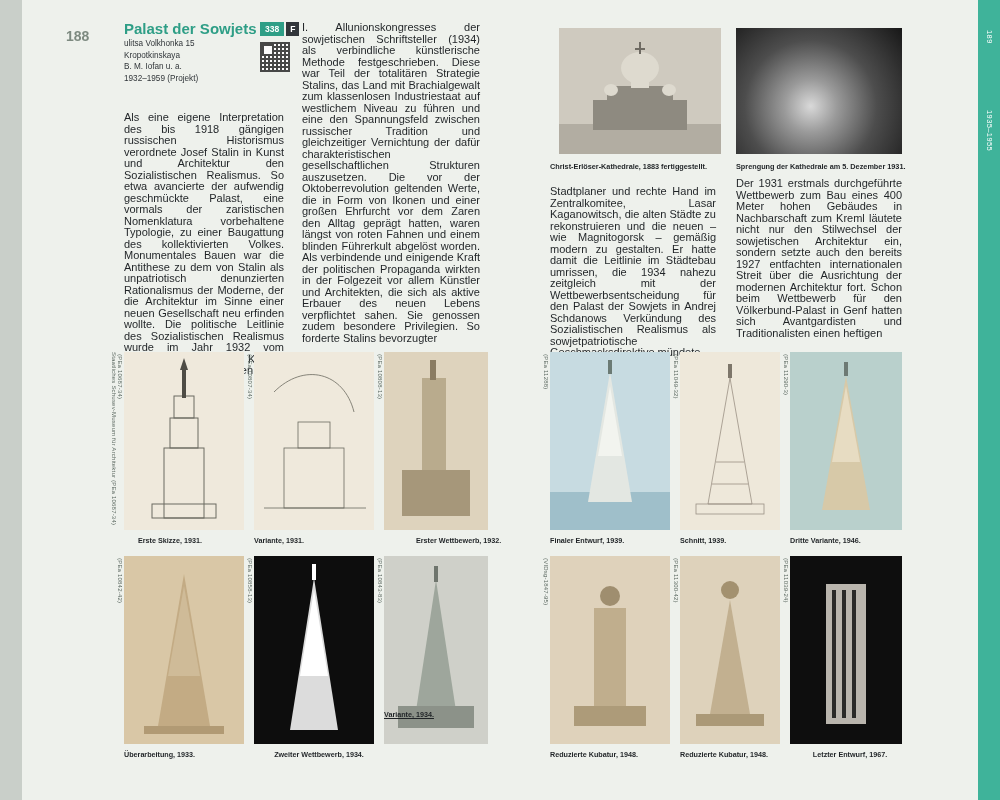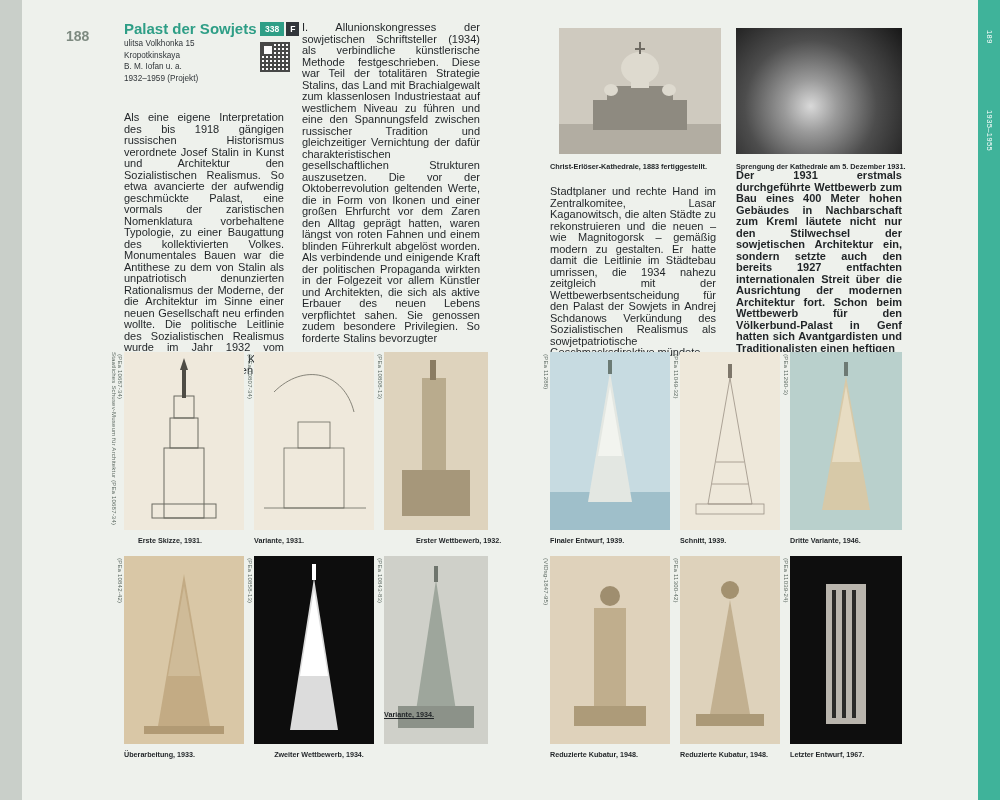--- a/index.html
+++ b/index.html
@@ -75,7 +75,7 @@
   #col1{left:102px;top:112px;width:160px;}
   #col2{left:280px;top:22px;width:178px;}
   #col3{left:528px;top:186px;width:166px;}
-  #col4{left:714px;top:170px;width:166px;font-weight:bold;}
+  #col4{left:714px;top:178px;width:166px;}
 
   
   .photo-top{

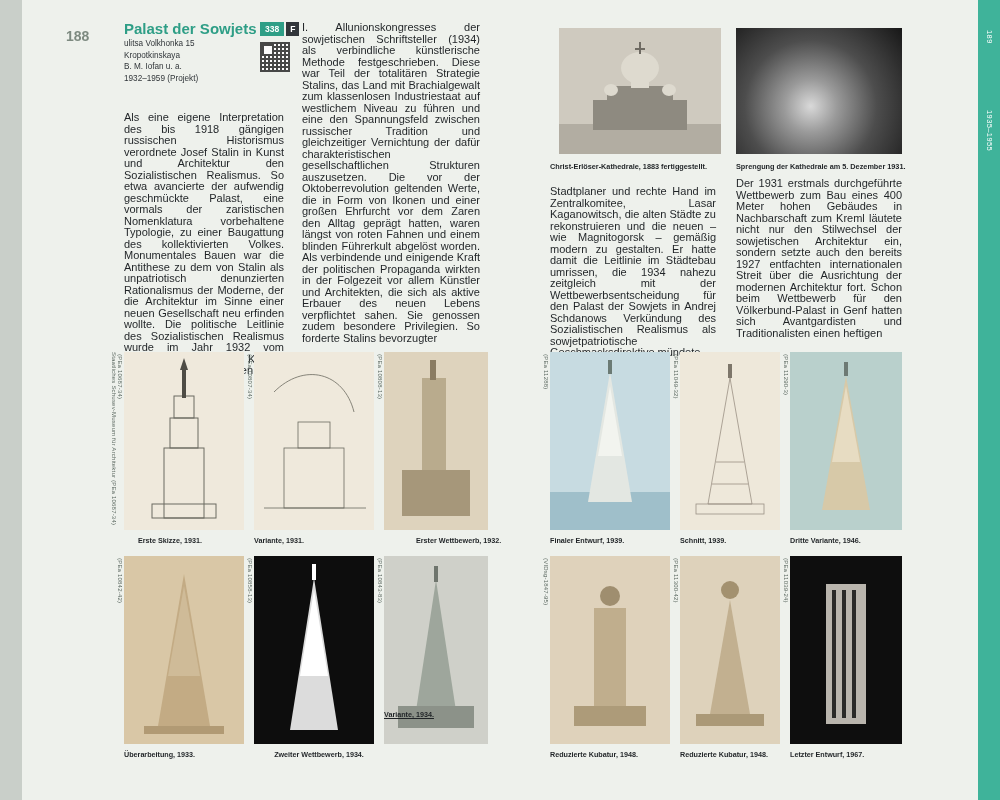--- a/index.html
+++ b/index.html
@@ -326,7 +326,7 @@
     </svg>
   </div>
   <div class="pnum" style="left:761px;top:558px;height:64px;">(PEa 11039-24)</div>
-  <div class="pcap" style="left:768px;top:750px;width:120px;">Letzter Entwurf, 1967.</div>
+  <div class="pcap" style="left:768px;top:750px;width:120px;text-align:center;">Letzter Entwurf, 1967.</div>
 
 </div>
 

